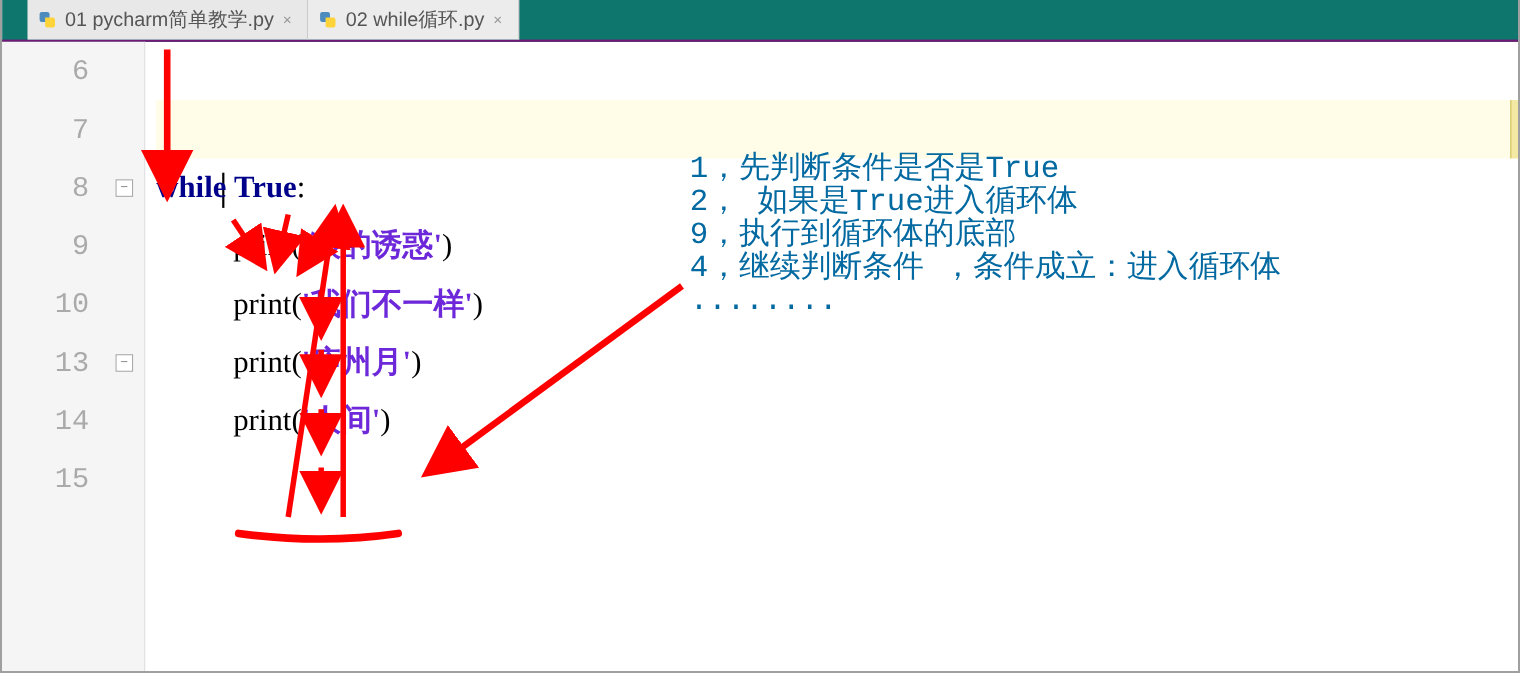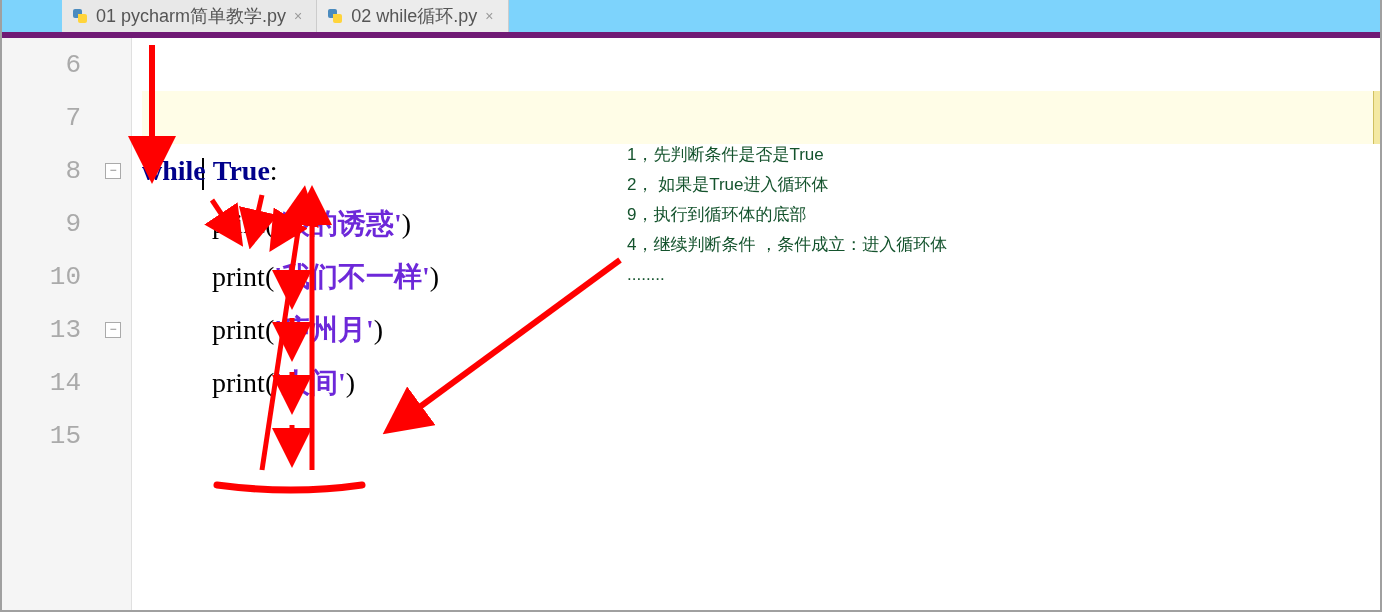--- a/index.html
+++ b/index.html
@@ -22,10 +22,10 @@
     .tabs {
       display: flex;
       height: 38px;
-      background: #7dd3fc;
-      border-bottom: 6px solid #701a75;
+      background: #0f766e;
+      border-bottom: 2px solid #701a75;
       align-items: stretch;
-      padding-left: 60px;
+      padding-left: 23px;
     }
     .tab {
       display: flex;

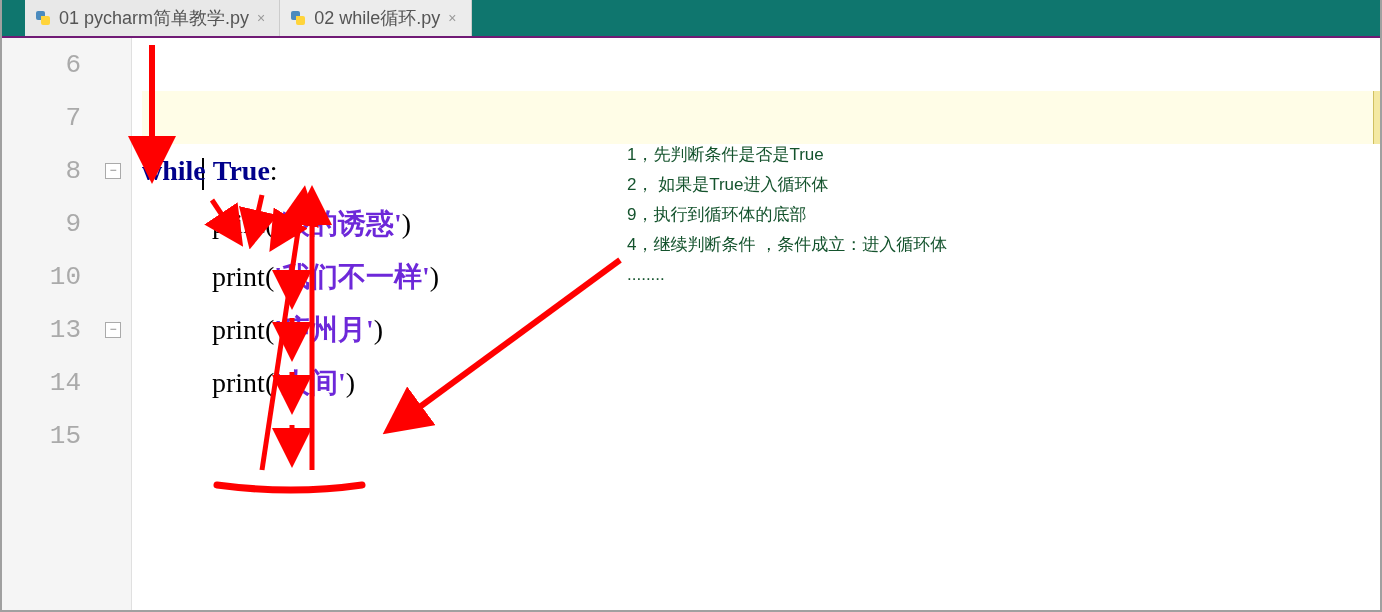--- a/index.html
+++ b/index.html
@@ -142,9 +142,9 @@
     .str { color: #6d28d9; font-weight: bold; }
     .annotations {
       position: absolute;
-      font-family: Liberation Sans, sans-serif;
-      font-size: 17px;
-      color: #14532d;
+      font-family: Liberation Mono, monospace;
+      font-size: 28px;
+      color: #0369a1;
     }
     .annotations .line {
       white-space: pre;

